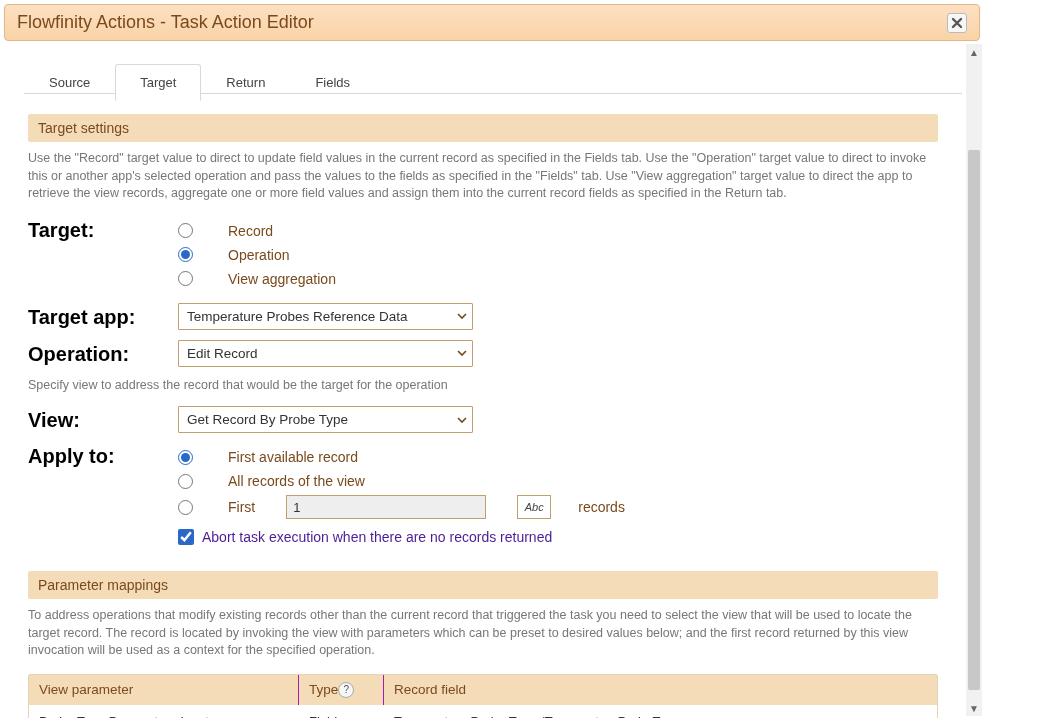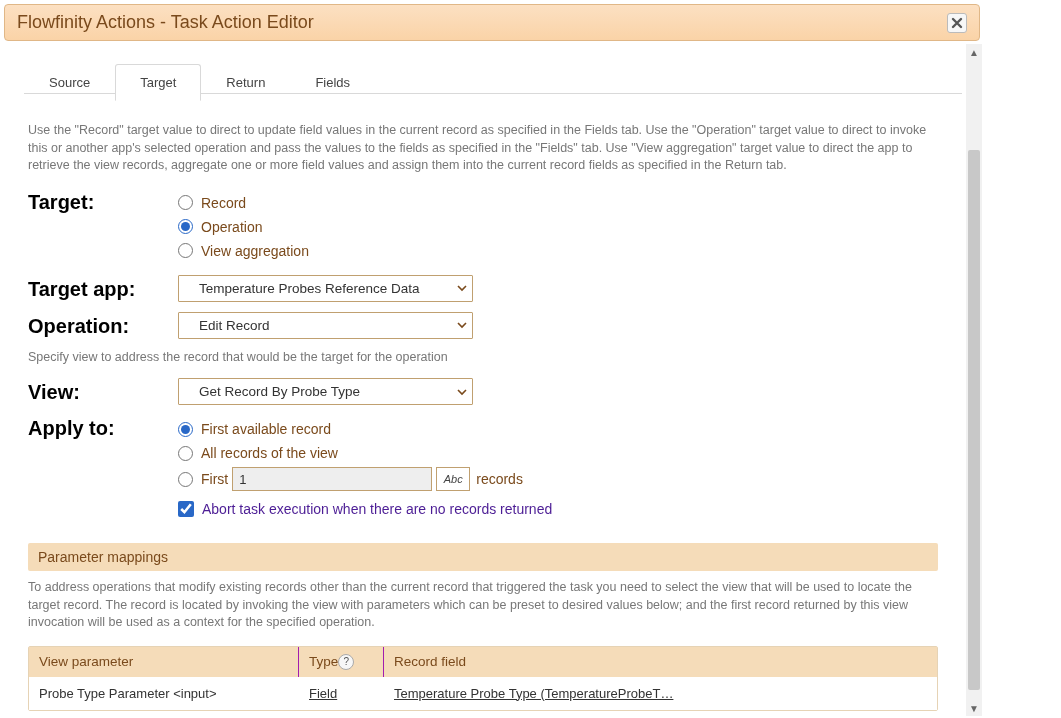--- a/index.html
+++ b/index.html
@@ -222,6 +222,7 @@
 
     <div class="panel">
 
+      <div class="section-header">Target settings</div>
       <div class="help-text">Use the "Record" target value to direct to update field values in the current record as specified in the Fields tab. Use the "Operation" target value to direct to invoke this or another app's selected operation and pass the values to the fields as specified in the "Fields" tab. Use "View aggregation" target value to direct the app to retrieve the view records, aggregate one or more field values and assign them into the current record fields as specified in the Return tab.</div>
 
       <div class="form-row align-top">

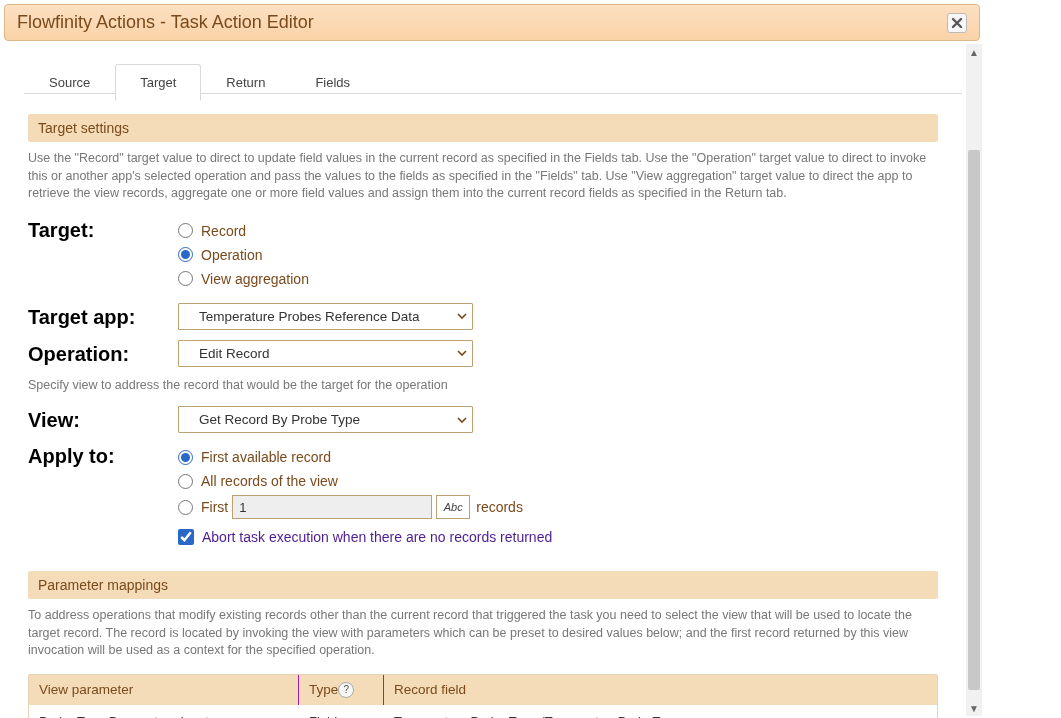--- a/index.html
+++ b/index.html
@@ -107,7 +107,7 @@
 }
 .form-control-col { flex: 0 0 auto; }
 
-.radio-row { display: flex; align-items: center; margin: 4px 0; line-height: 20px; }
+.radio-row { display: flex; align-items: center; margin: 4px 0; line-height: 20px; gap: 27px; }
 .radio-row input[type=radio] { margin-right: 8px; width:15px; height:15px; accent-color:#2968c7; }
 .radio-label { color: #7a4a1c; font-size: 14px; }
 

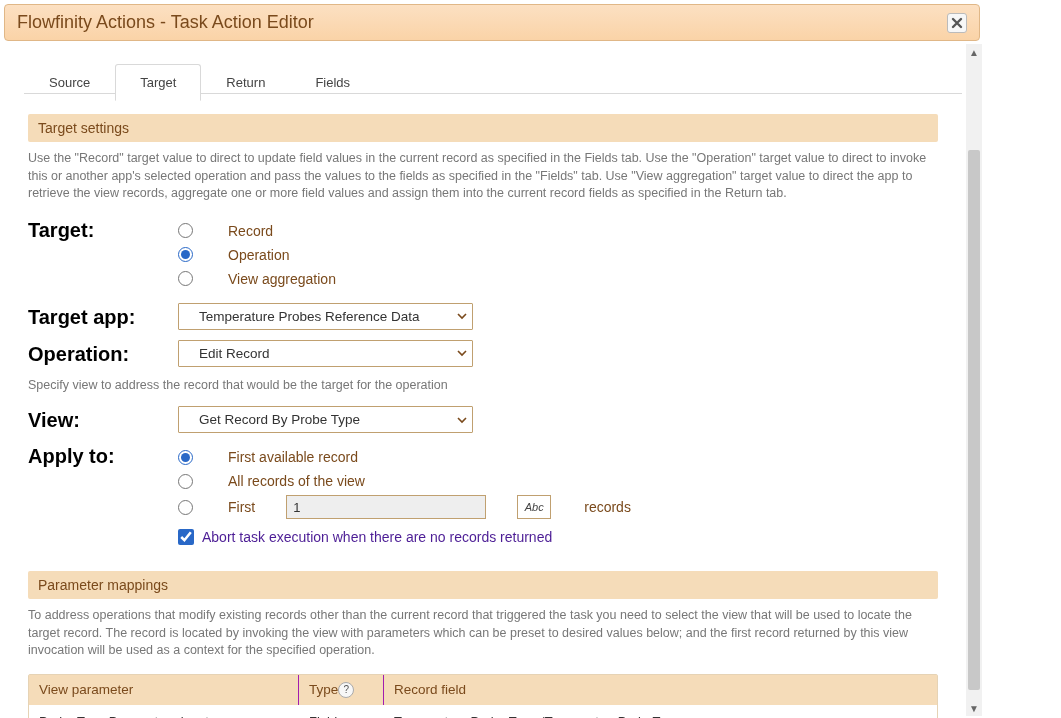--- a/index.html
+++ b/index.html
@@ -120,7 +120,7 @@
   width: 100%;
   border: 1px solid #c0a070;
   background: #fff;
-  padding: 5px 28px 5px 20px;
+  padding: 5px 28px 5px 8px;
   font-size: 13.5px;
   color: #333;
   appearance: none;

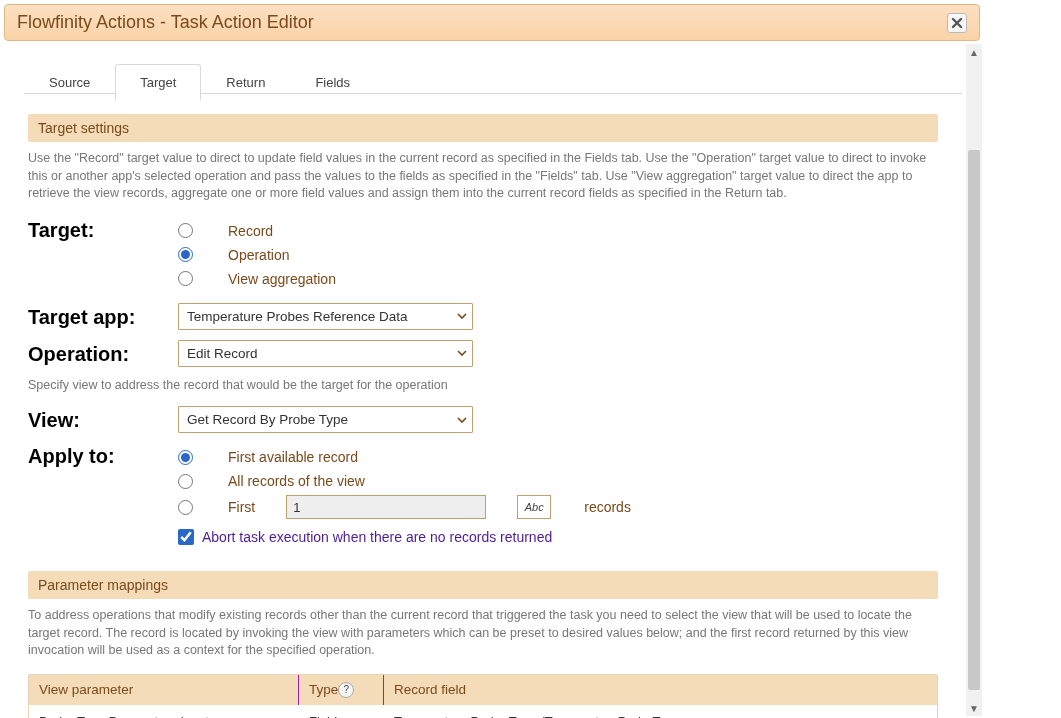--- a/index.html
+++ b/index.html
@@ -153,7 +153,6 @@
   width: 34px; height: 24px;
   font-size: 11px; font-style: italic;
   color: #444;
-  margin-right: 6px;
   cursor:pointer;
 }
 .records-txt { color: #7a4a1c; font-size: 14px; }

